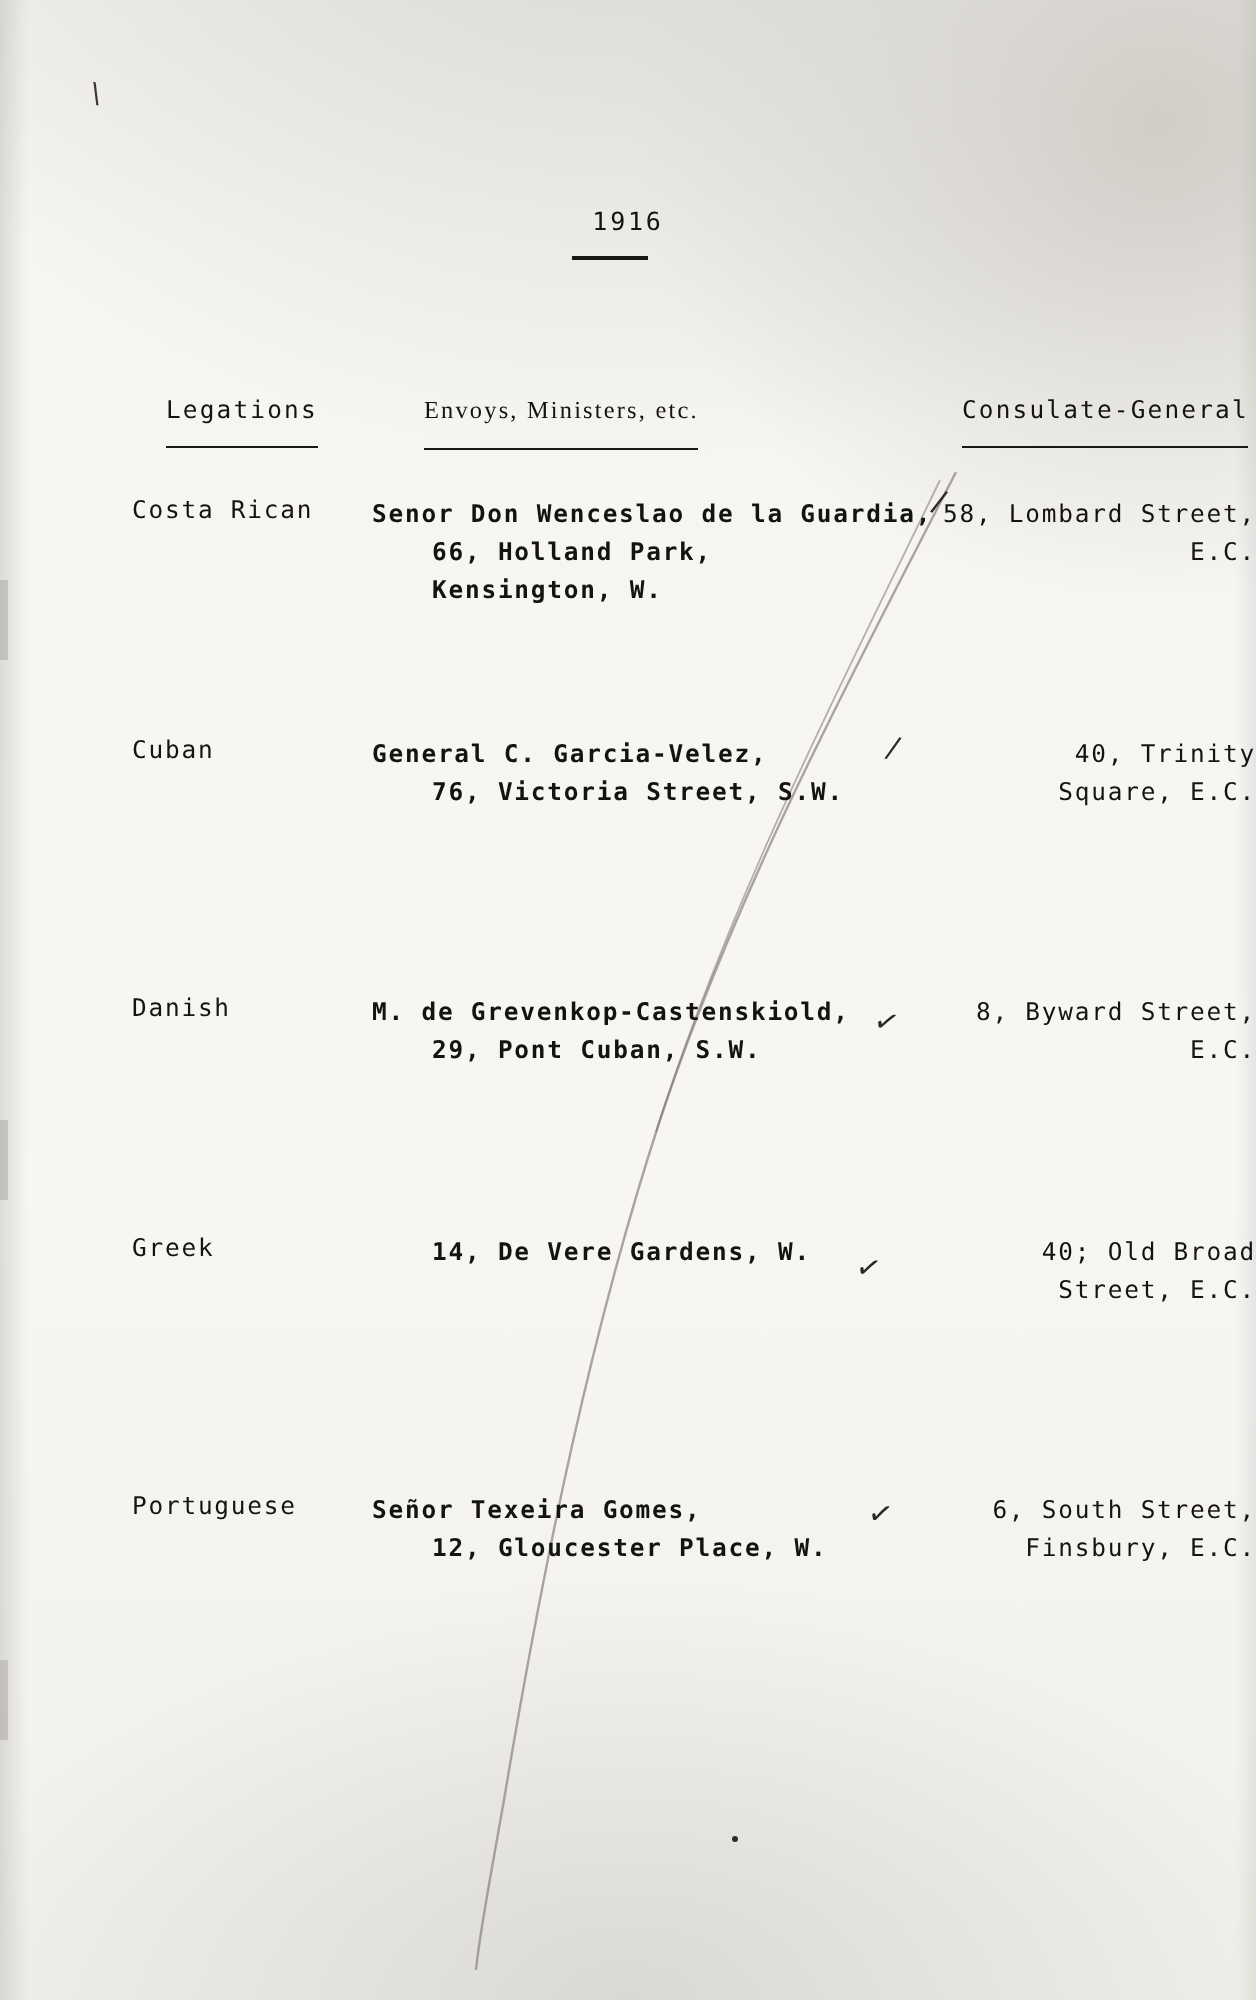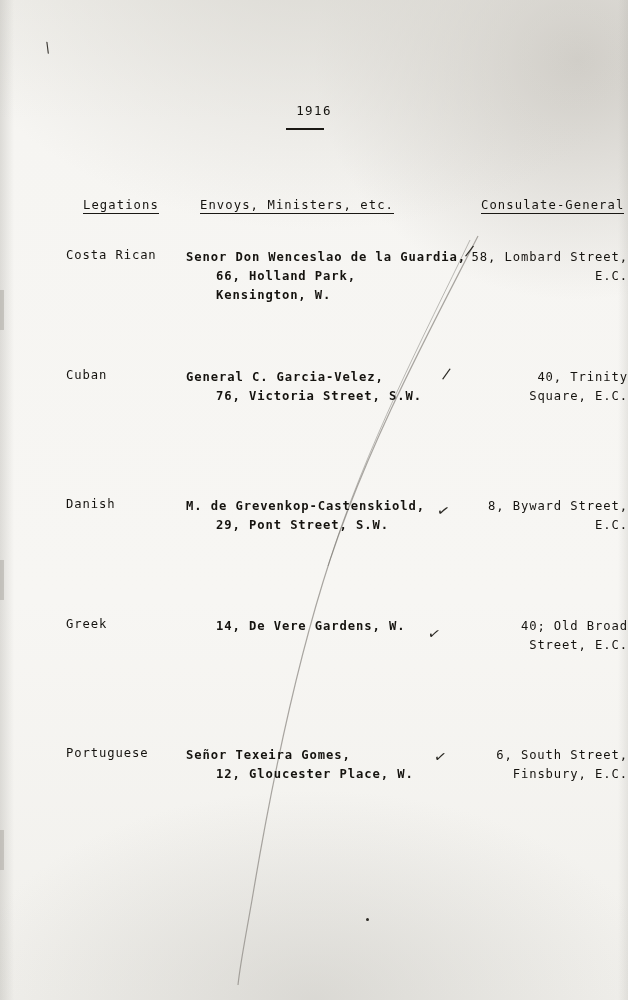--- a/index.html
+++ b/index.html
@@ -84,7 +84,7 @@
     letter-spacing: 1.1px;
     white-space: nowrap;
     border-bottom: 1px solid #1a1814;
-    padding-bottom: 1px;
+    padding-bottom: 11px;
   }
   .hdr.c1 { left: 83px; }
   .hdr.c2 { left: 200px; }

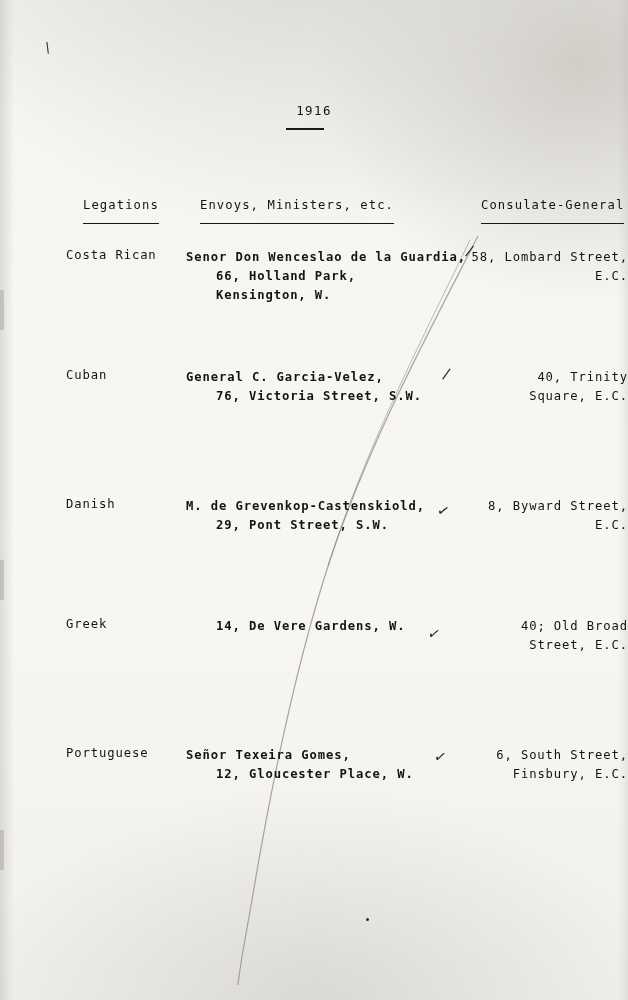--- a/index.html
+++ b/index.html
@@ -87,7 +87,7 @@
     padding-bottom: 11px;
   }
   .hdr.c1 { left: 83px; }
-  .hdr.c2 { left: 200px; }
+  .hdr.c2 { left: 212px; font-family: Liberation Serif, serif; }
   .hdr.c3 { left: 481px; }
 
   

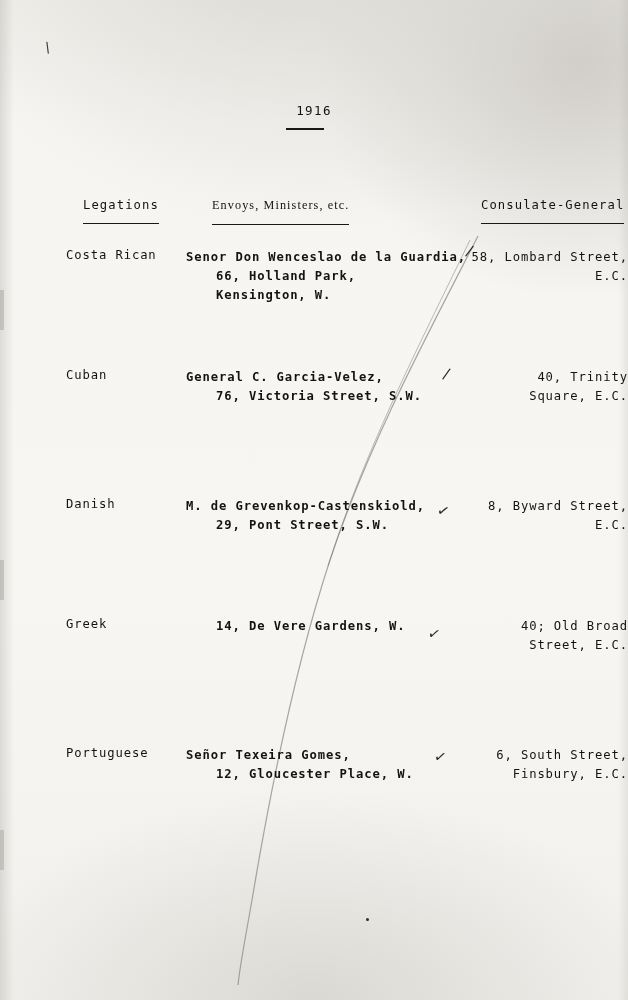--- a/index.html
+++ b/index.html
@@ -210,7 +210,7 @@
     <div class="col-legation">Danish</div>
     <div class="col-envoy">
       <div class="line l1">M. de Grevenkop-Castenskiold,</div>
-      <div class="line l2">29, Pont Street, S.W.</div>
+      <div class="line l2">29, Pont Cuban, S.W.</div>
     </div>
     <div class="col-consulate">
       <div class="line">8, Byward Street,</div>

